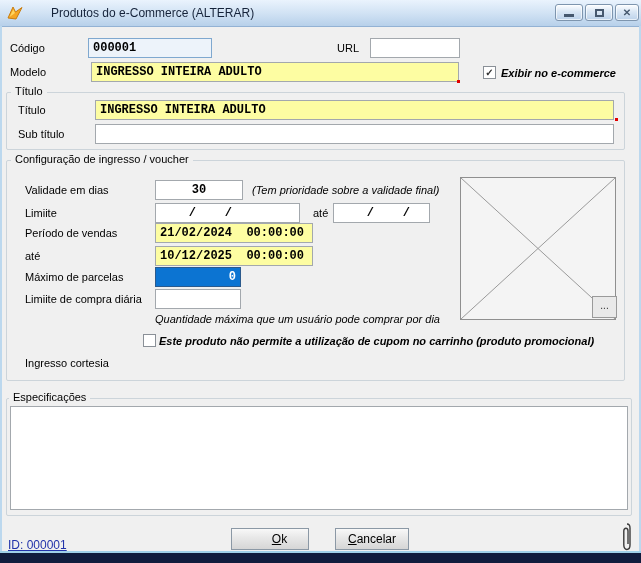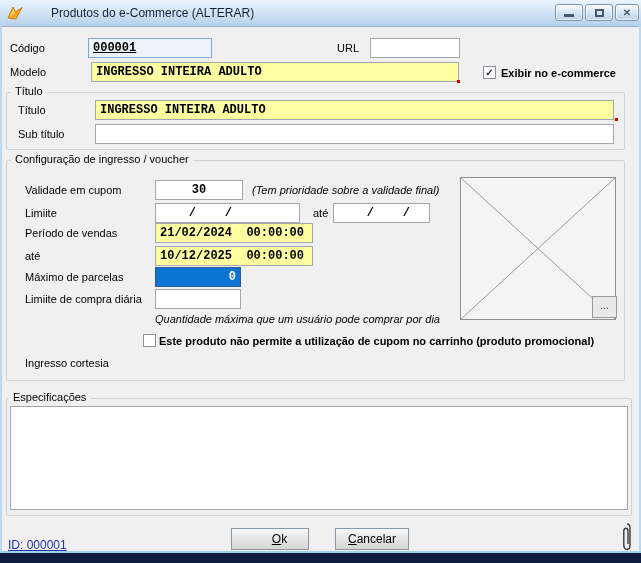--- a/index.html
+++ b/index.html
@@ -30,7 +30,7 @@
     font:bold 12px/18px "Liberation Mono",monospace;color:#000;padding:0 4px;white-space:pre;overflow:hidden;}
   .fld.num{text-align:center;}
   .yellow{background:#fdfda2;}
-  .disblue{background:#edf3fa;border-color:#7fa8cf;text-decoration:underline;}
+  .disblue{background:#edf3fa;border-color:#7fa8cf;}
   .selblue{background:#0c74d2;border-color:#2b5a8c;color:#fff;text-align:right;}
   .reqdot{position:absolute;width:3px;height:3px;background:#e10000;}
   .grp{position:absolute;box-sizing:border-box;border:1px solid #ccd4da;border-radius:2px;}

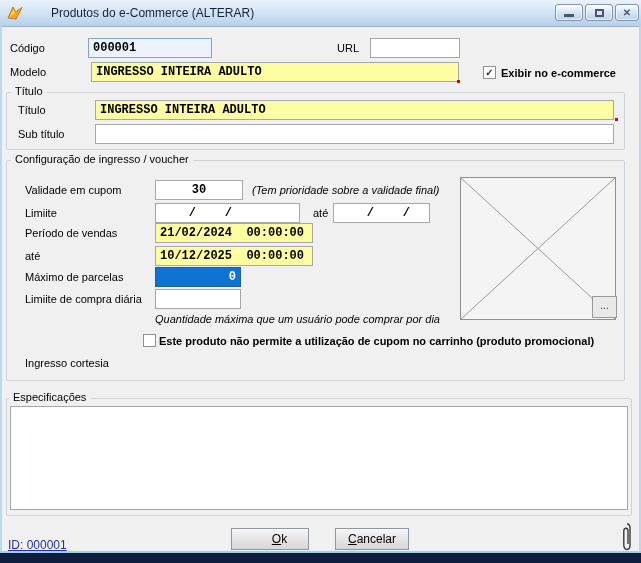--- a/index.html
+++ b/index.html
@@ -24,7 +24,7 @@
   .bottom-bar{position:absolute;left:0;right:0;top:553px;height:10px;background:#101c3d;}
   
   .lbl{position:absolute;font-size:11px;color:#000;white-space:nowrap;}
-  .b{font-weight:bold;}
+  .b{font-weight:bold;font-style:italic;}
   .note{position:absolute;font:italic 11px "Liberation Sans",sans-serif;color:#000;white-space:nowrap;}
   .fld{position:absolute;box-sizing:border-box;height:20px;border:1px solid #a3a8ad;background:#fff;
     font:bold 12px/18px "Liberation Mono",monospace;color:#000;padding:0 4px;white-space:pre;overflow:hidden;}

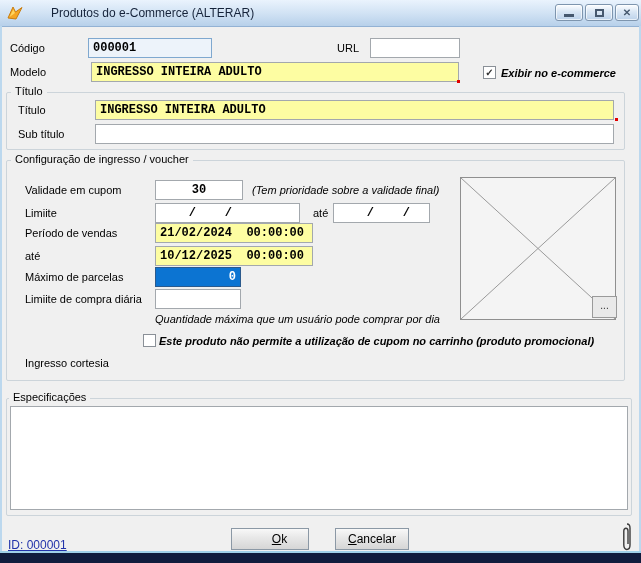--- a/index.html
+++ b/index.html
@@ -108,7 +108,7 @@
     <span class="legend" style="left:4px">Configuração de ingresso / voucher</span>
   </div>
 
-  <span class="lbl" style="left:25px;top:184px">Validade em cupom</span>
+  <span class="lbl" style="left:25px;top:184px">Validade em dias</span>
   <div class="fld num" style="left:155px;top:180px;width:88px">30</div>
   <span class="note" style="left:252px;top:184px">(Tem prioridade sobre a validade final)</span>
 

